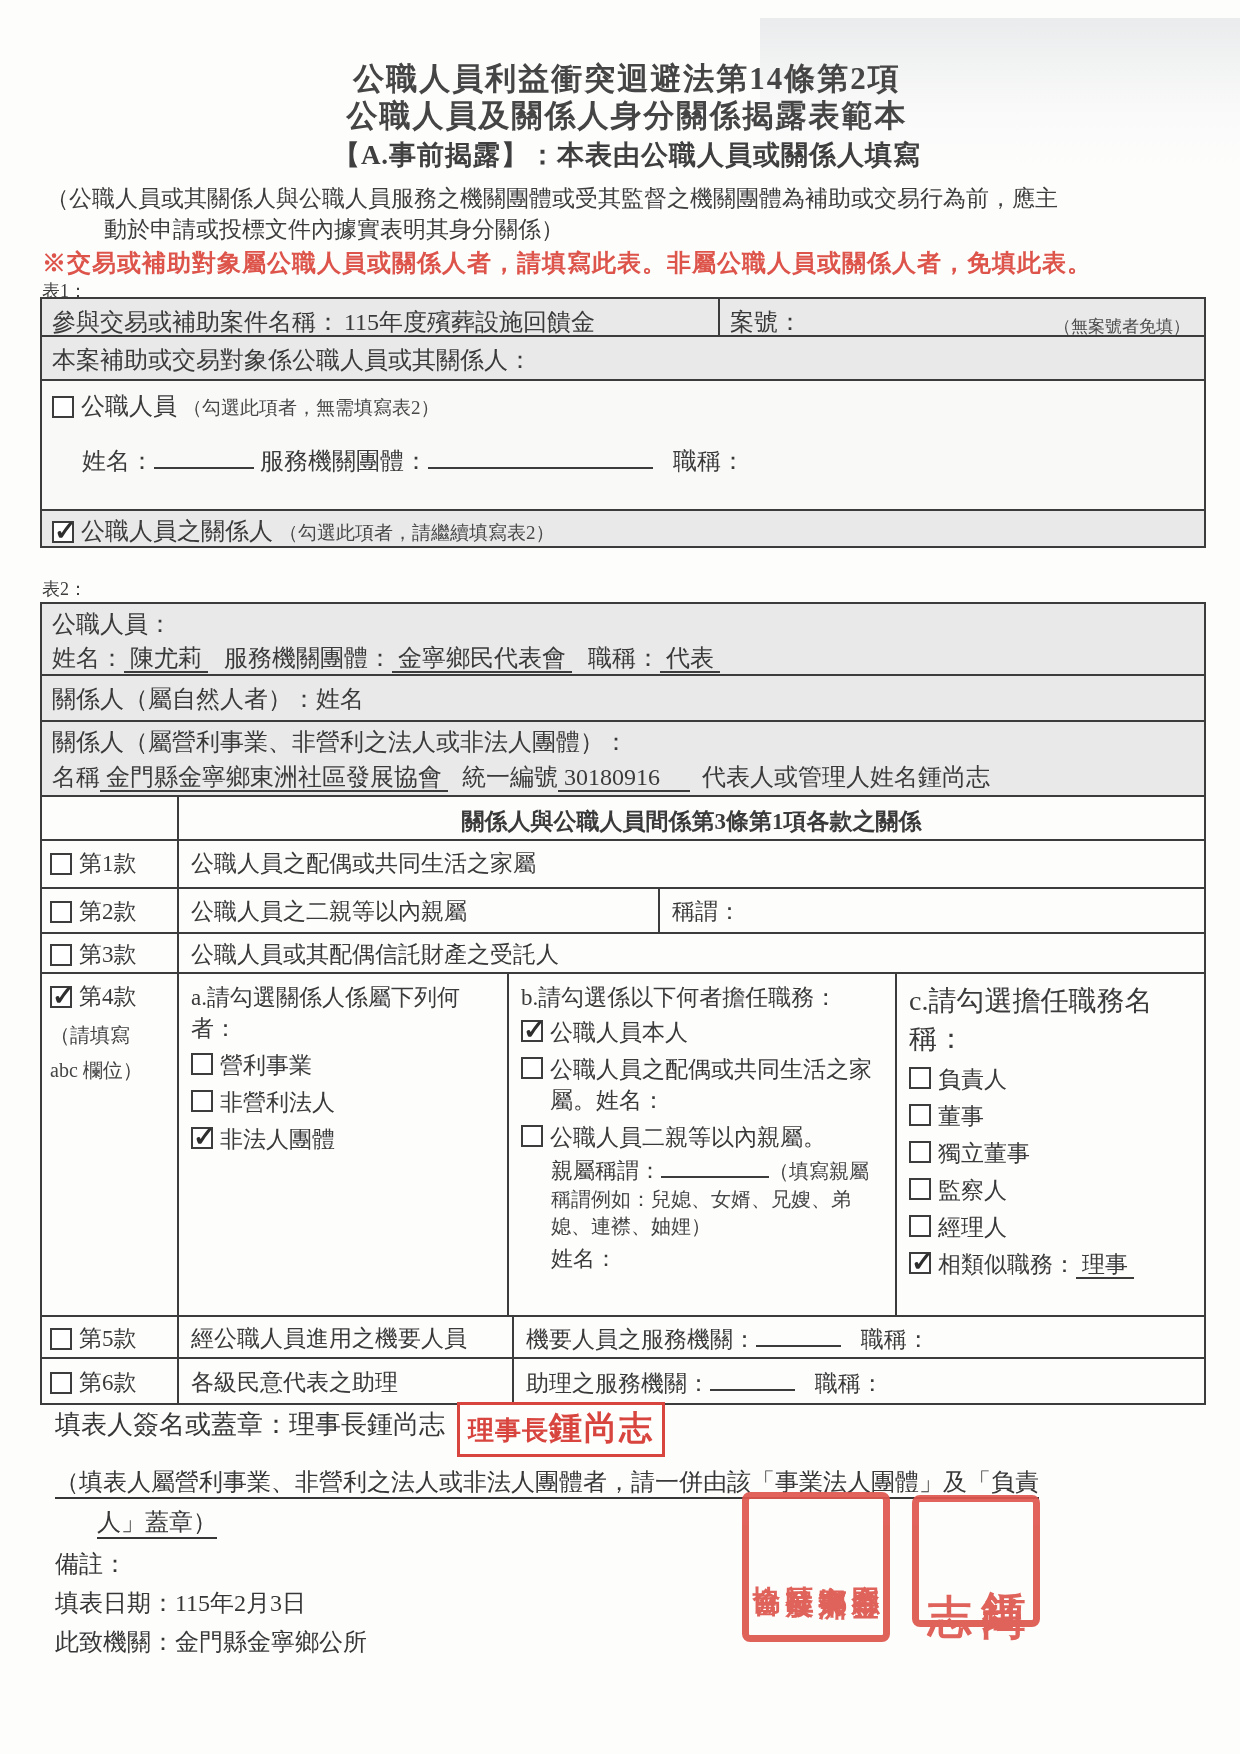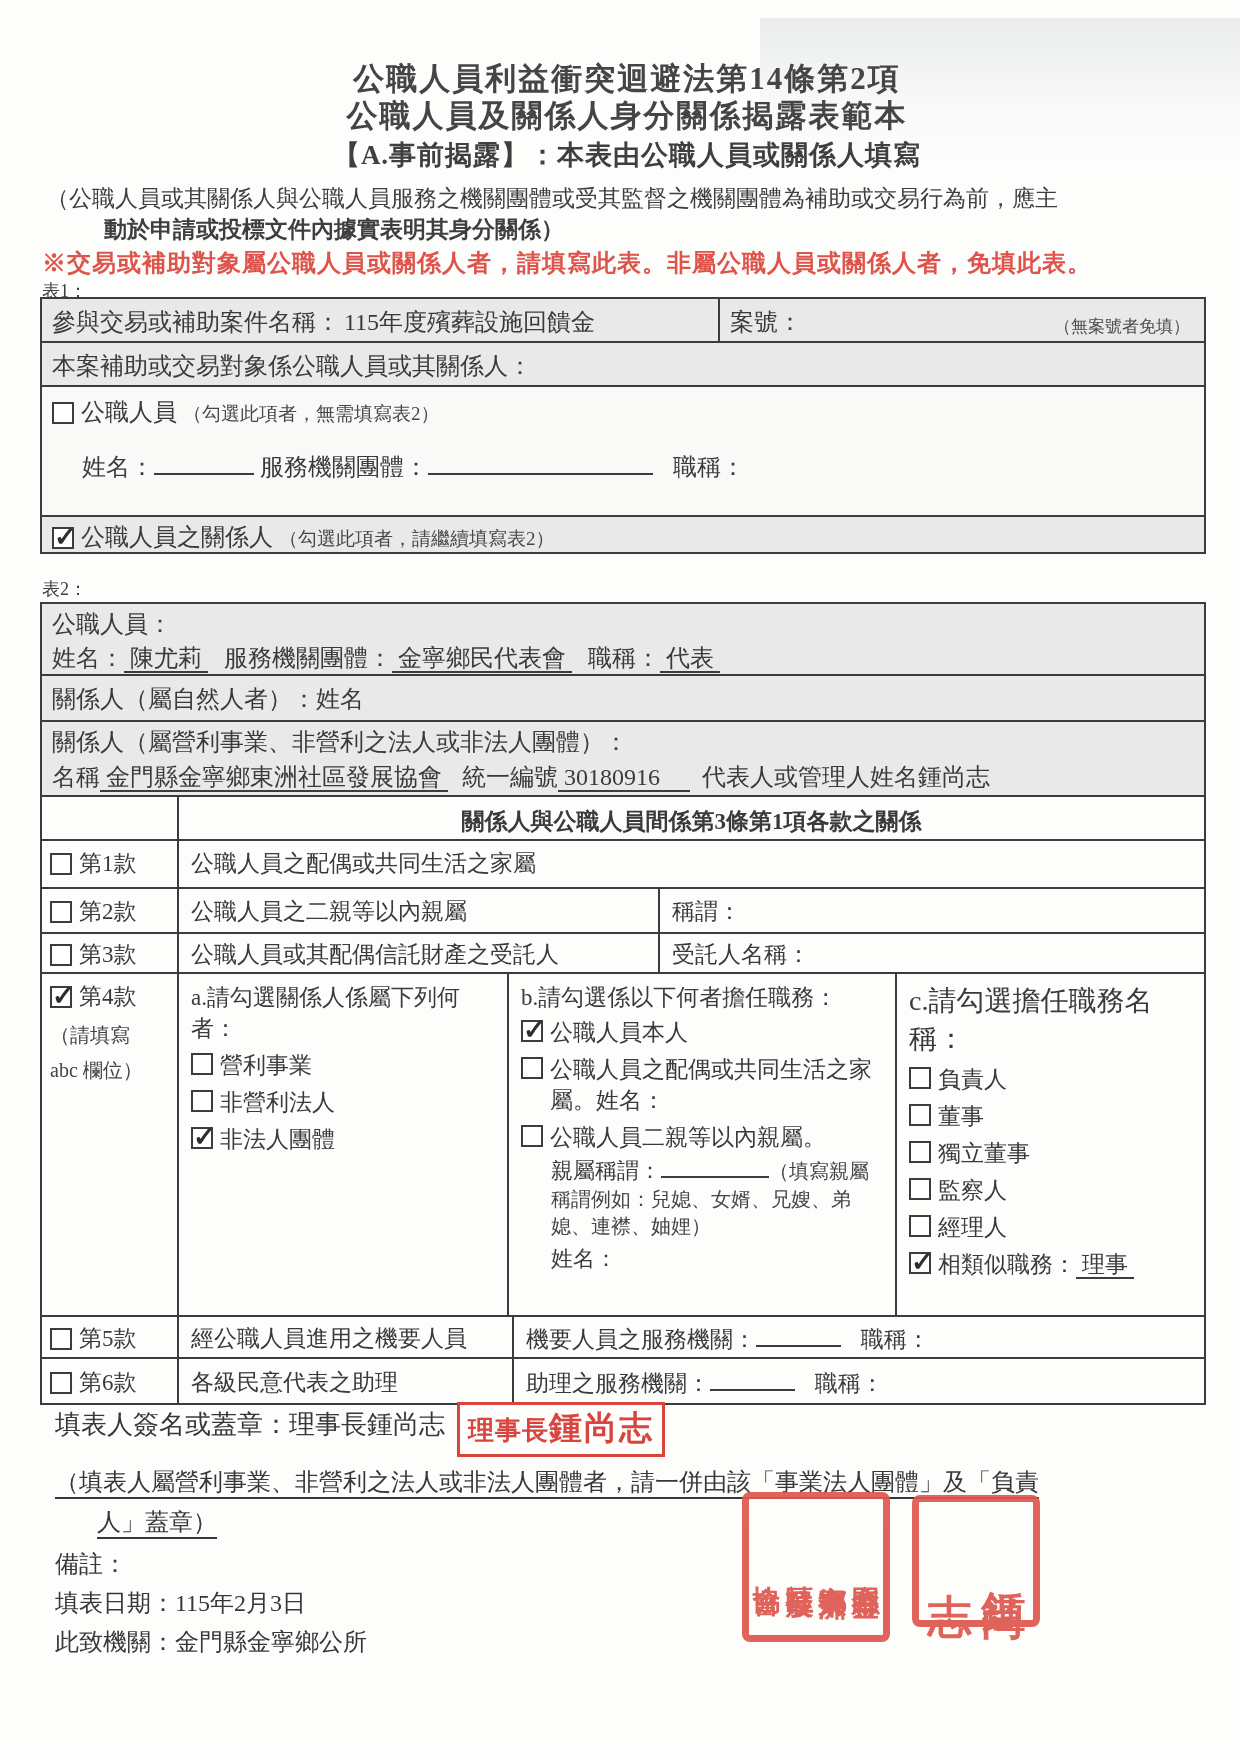--- a/index.html
+++ b/index.html
@@ -22,7 +22,7 @@
   .t-big { font-size:31px; font-weight:bold; letter-spacing:2px; line-height:37px; color:#454545; }
   .t-mid { font-size:27px; font-weight:bold; letter-spacing:1px; margin-top:3px; color:#3f3f3f; }
   .intro { position:absolute; top:183px; left:46px; width:1160px; font-size:23px; line-height:31px; color:#3e3e3e; }
-  .intro .indent { padding-left:58px;font-weight:bold; }
+  .intro .indent { padding-left:58px; }
   .rednote {
     position:absolute; top:247px; left:42px; width:1180px;
     font-size:24px; font-weight:bold; color:#dd544b; letter-spacing:1px;

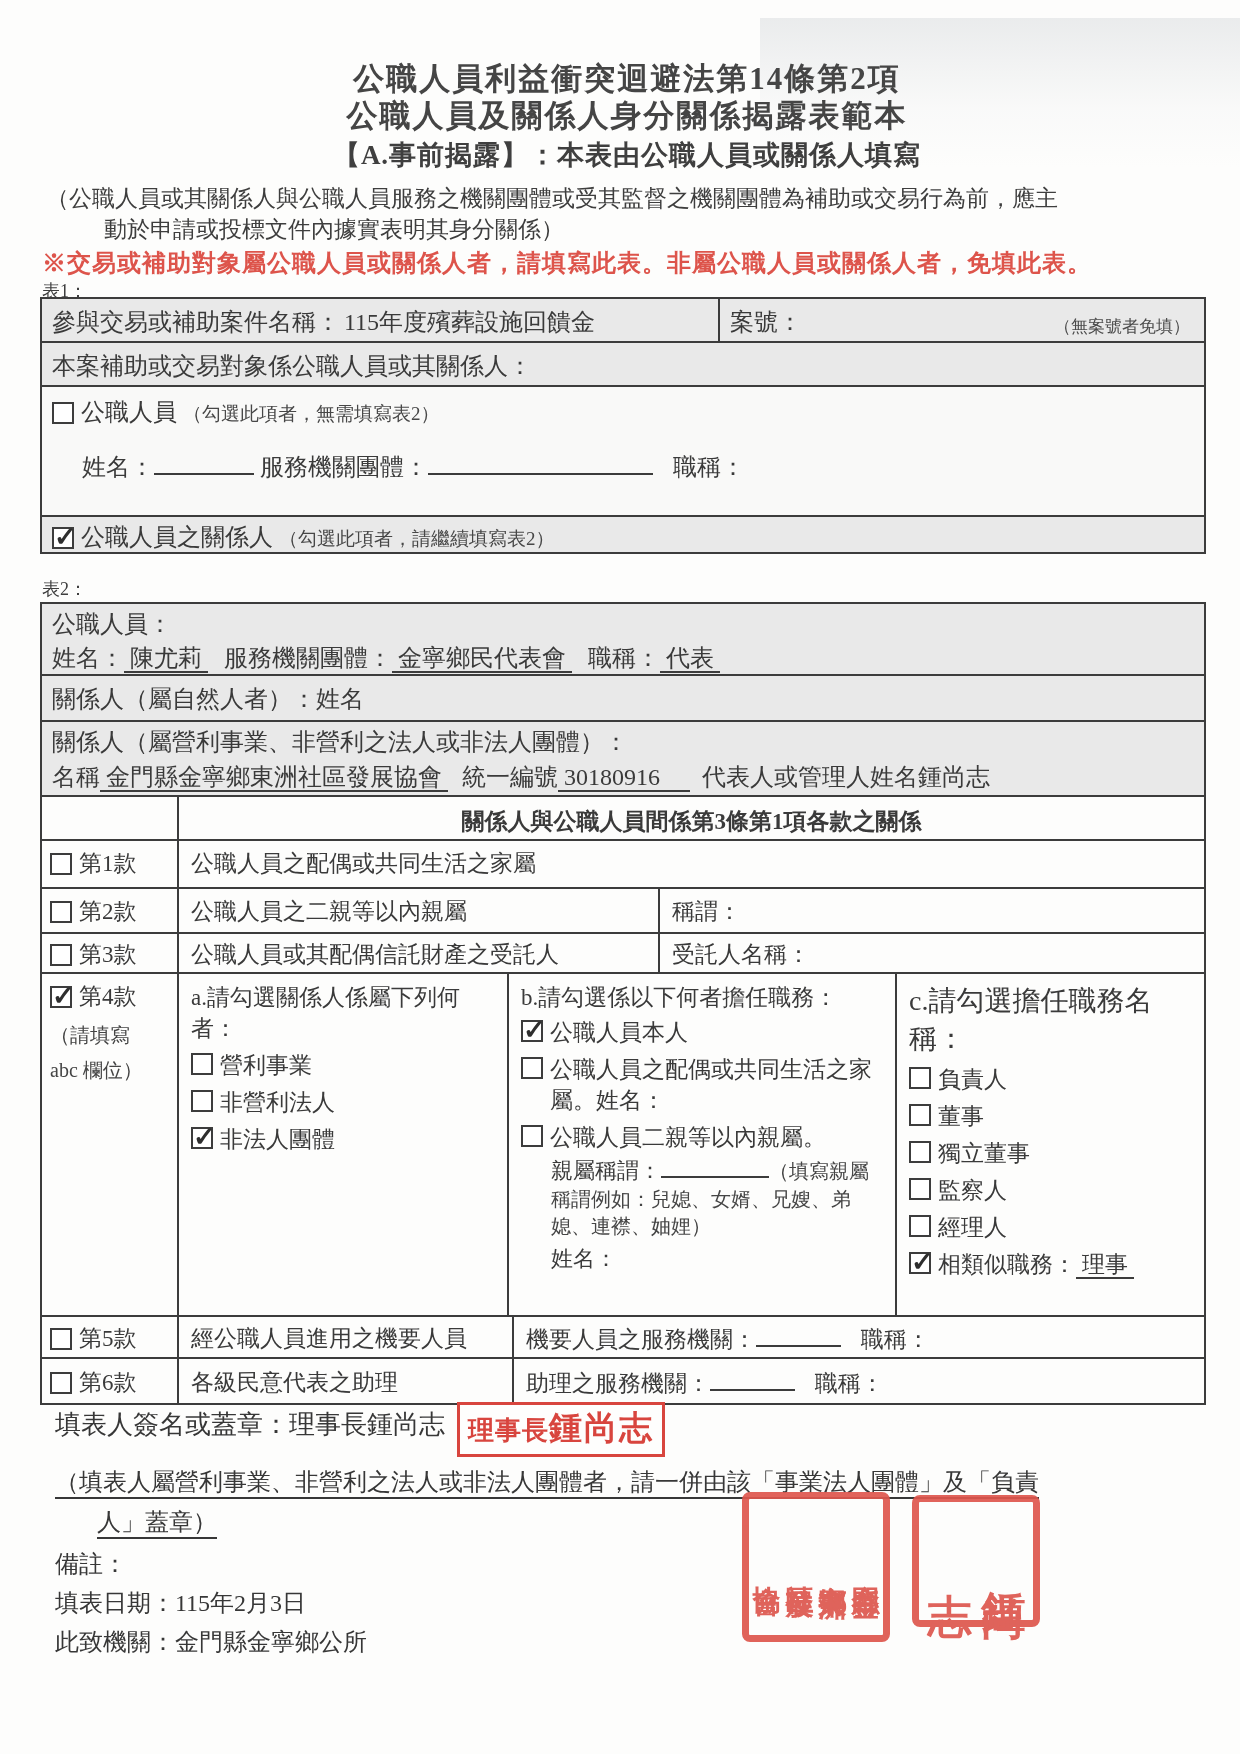--- a/index.html
+++ b/index.html
@@ -123,7 +123,7 @@
   <div class="tlabel" style="top:279px;">表1：</div>
 
   <div class="tbl" style="top:297px;">
-    <div class="row first" style="height:42px;">
+    <div class="row first" style="height:36px;">
       <div class="cell grow gray">
         <span>參與交易或補助案件名稱：</span><span class="val">115年度殯葬設施回饋金</span>
       </div>

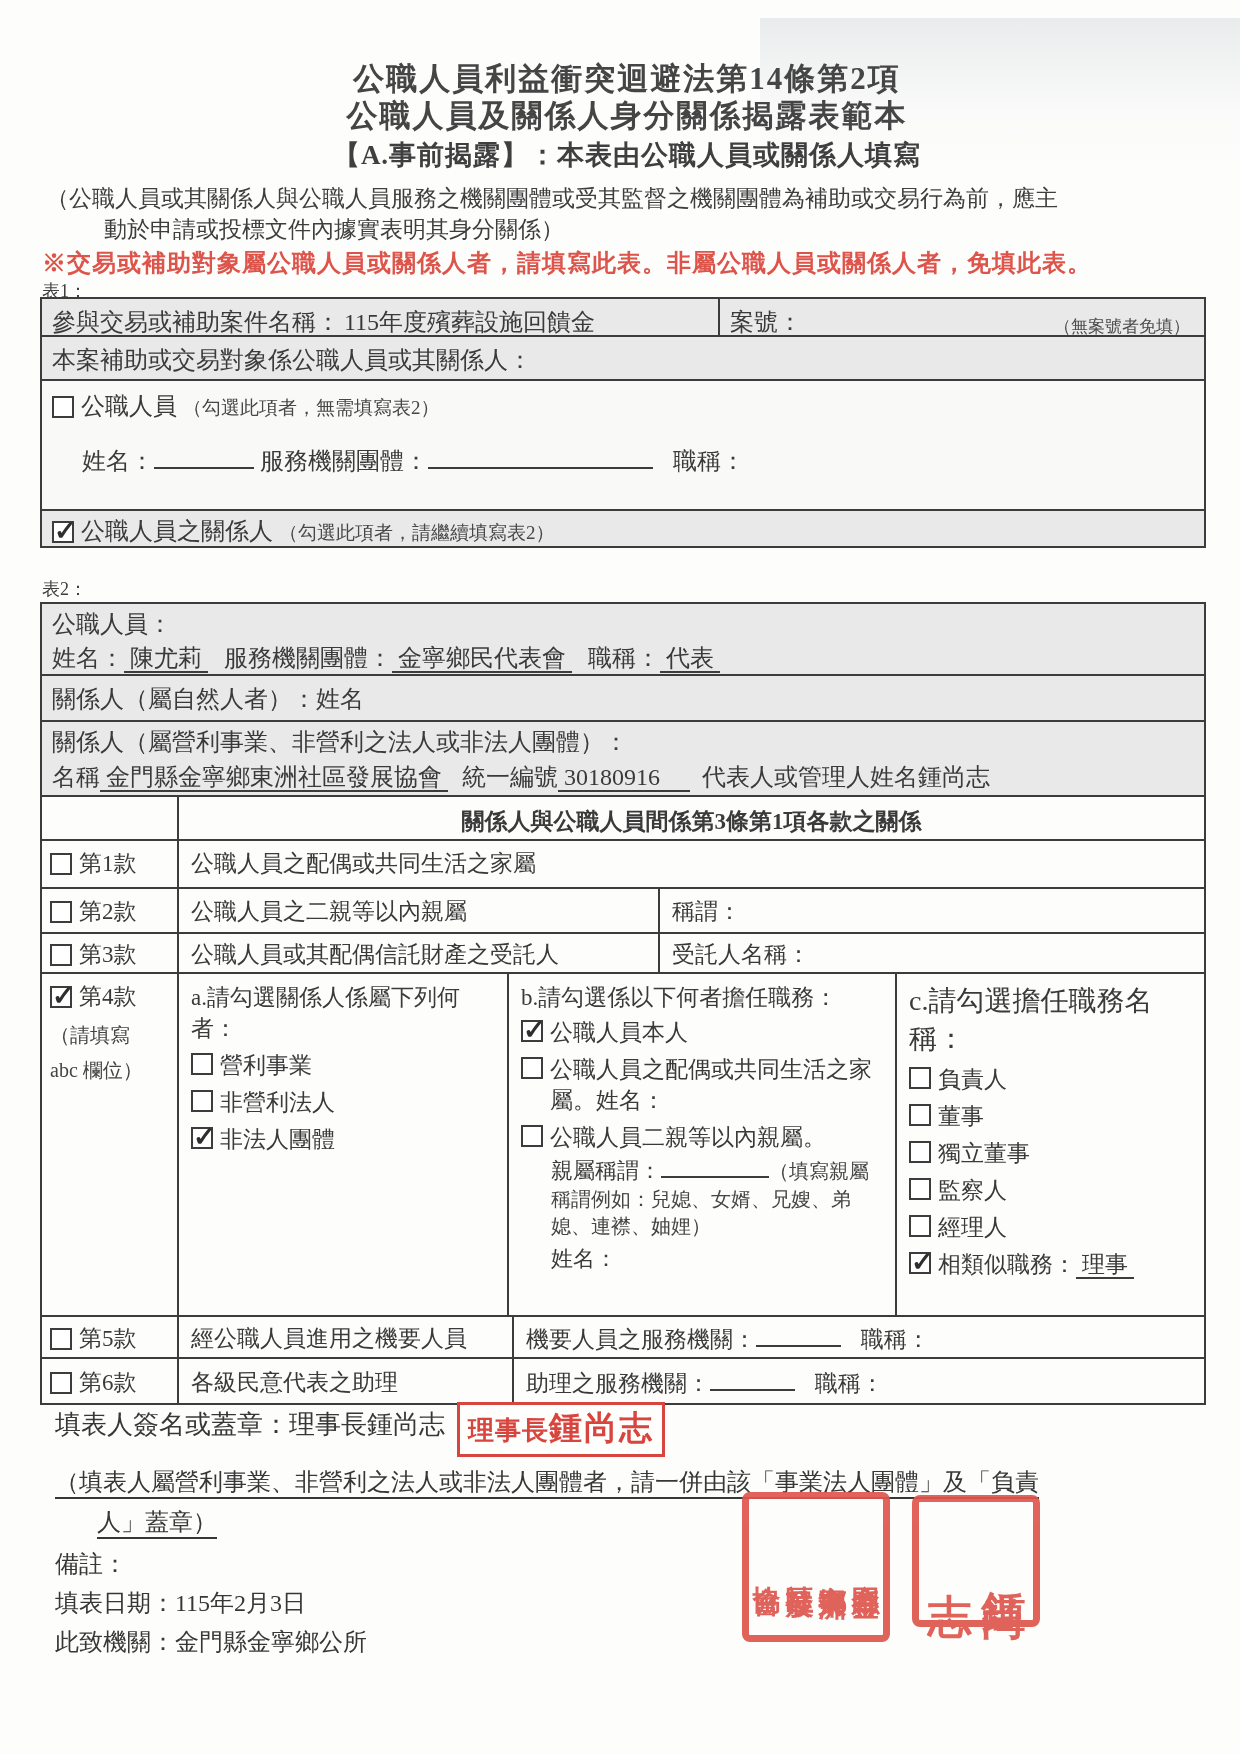--- a/index.html
+++ b/index.html
@@ -202,7 +202,6 @@
     <div class="row" style="height:40px;">
       <div class="kcol1" style="padding-top:5px;"><span class="cb"></span><span>第3款</span></div>
       <div class="kdesc" style="padding-top:5px;">公職人員或其配偶信託財產之受託人</div>
-      <div class="kxtra" style="padding-top:5px;">受託人名稱：</div>
     </div>
 
     <div class="row" style="height:343px;">

